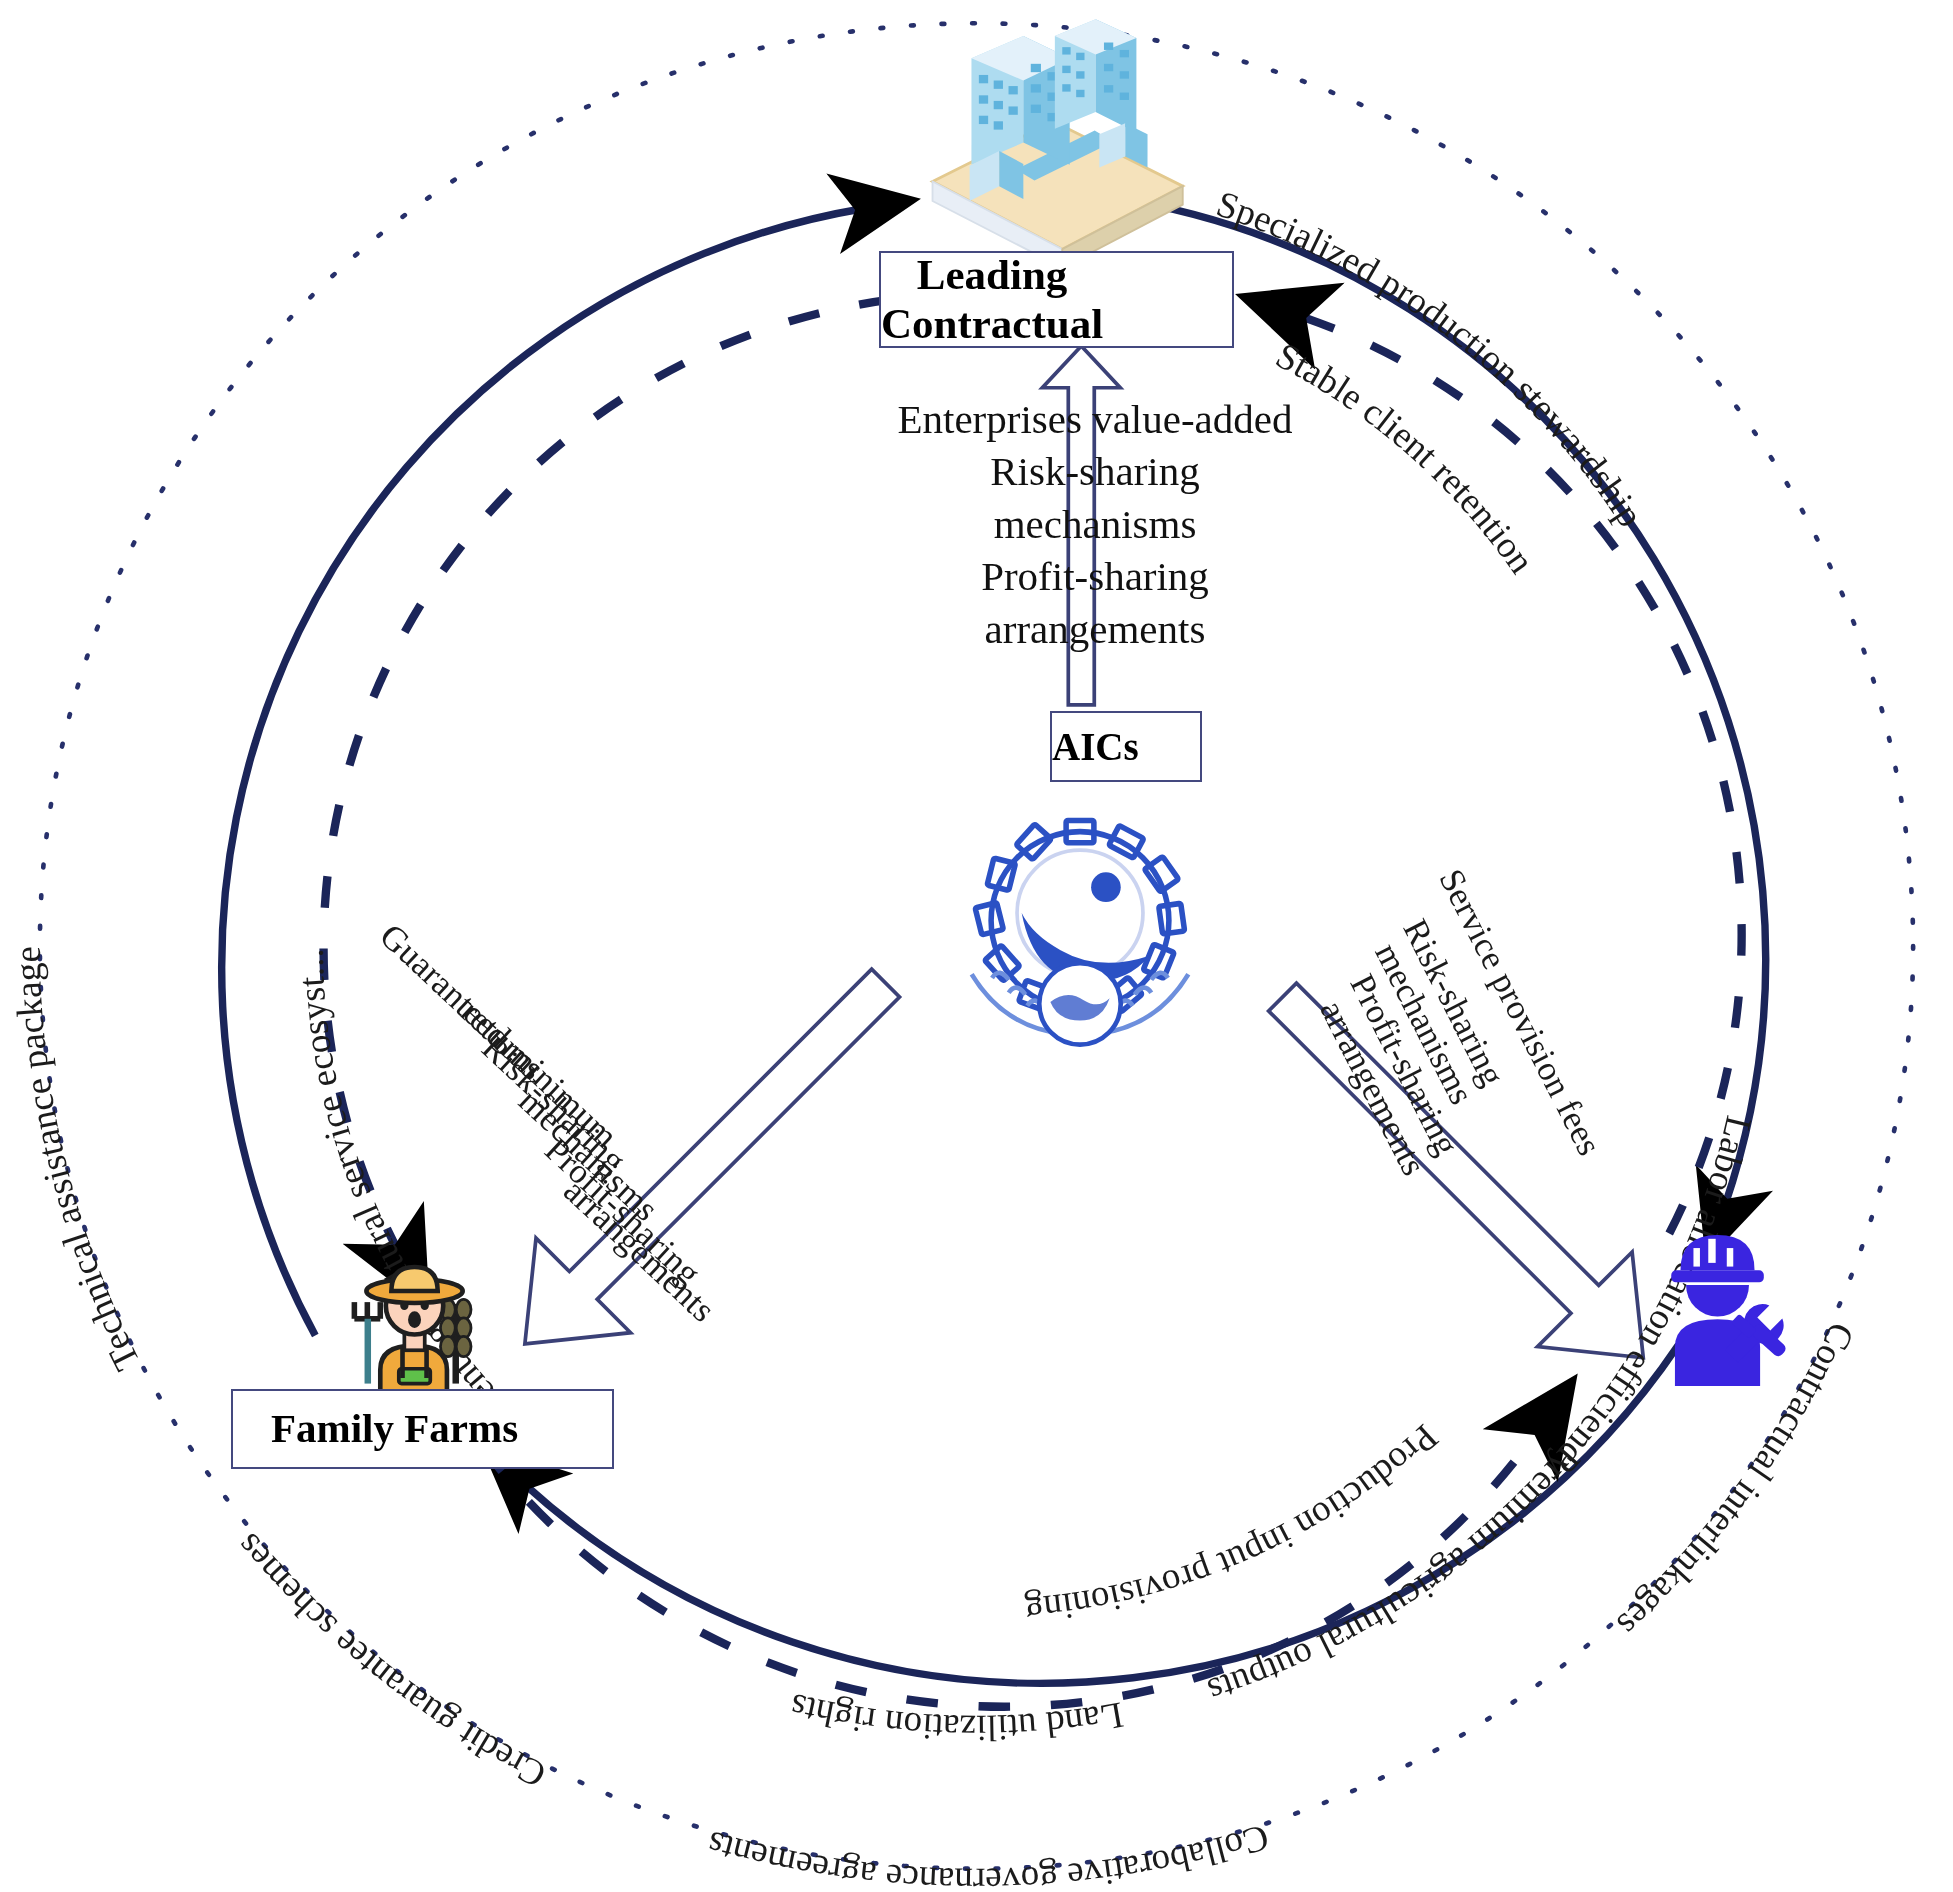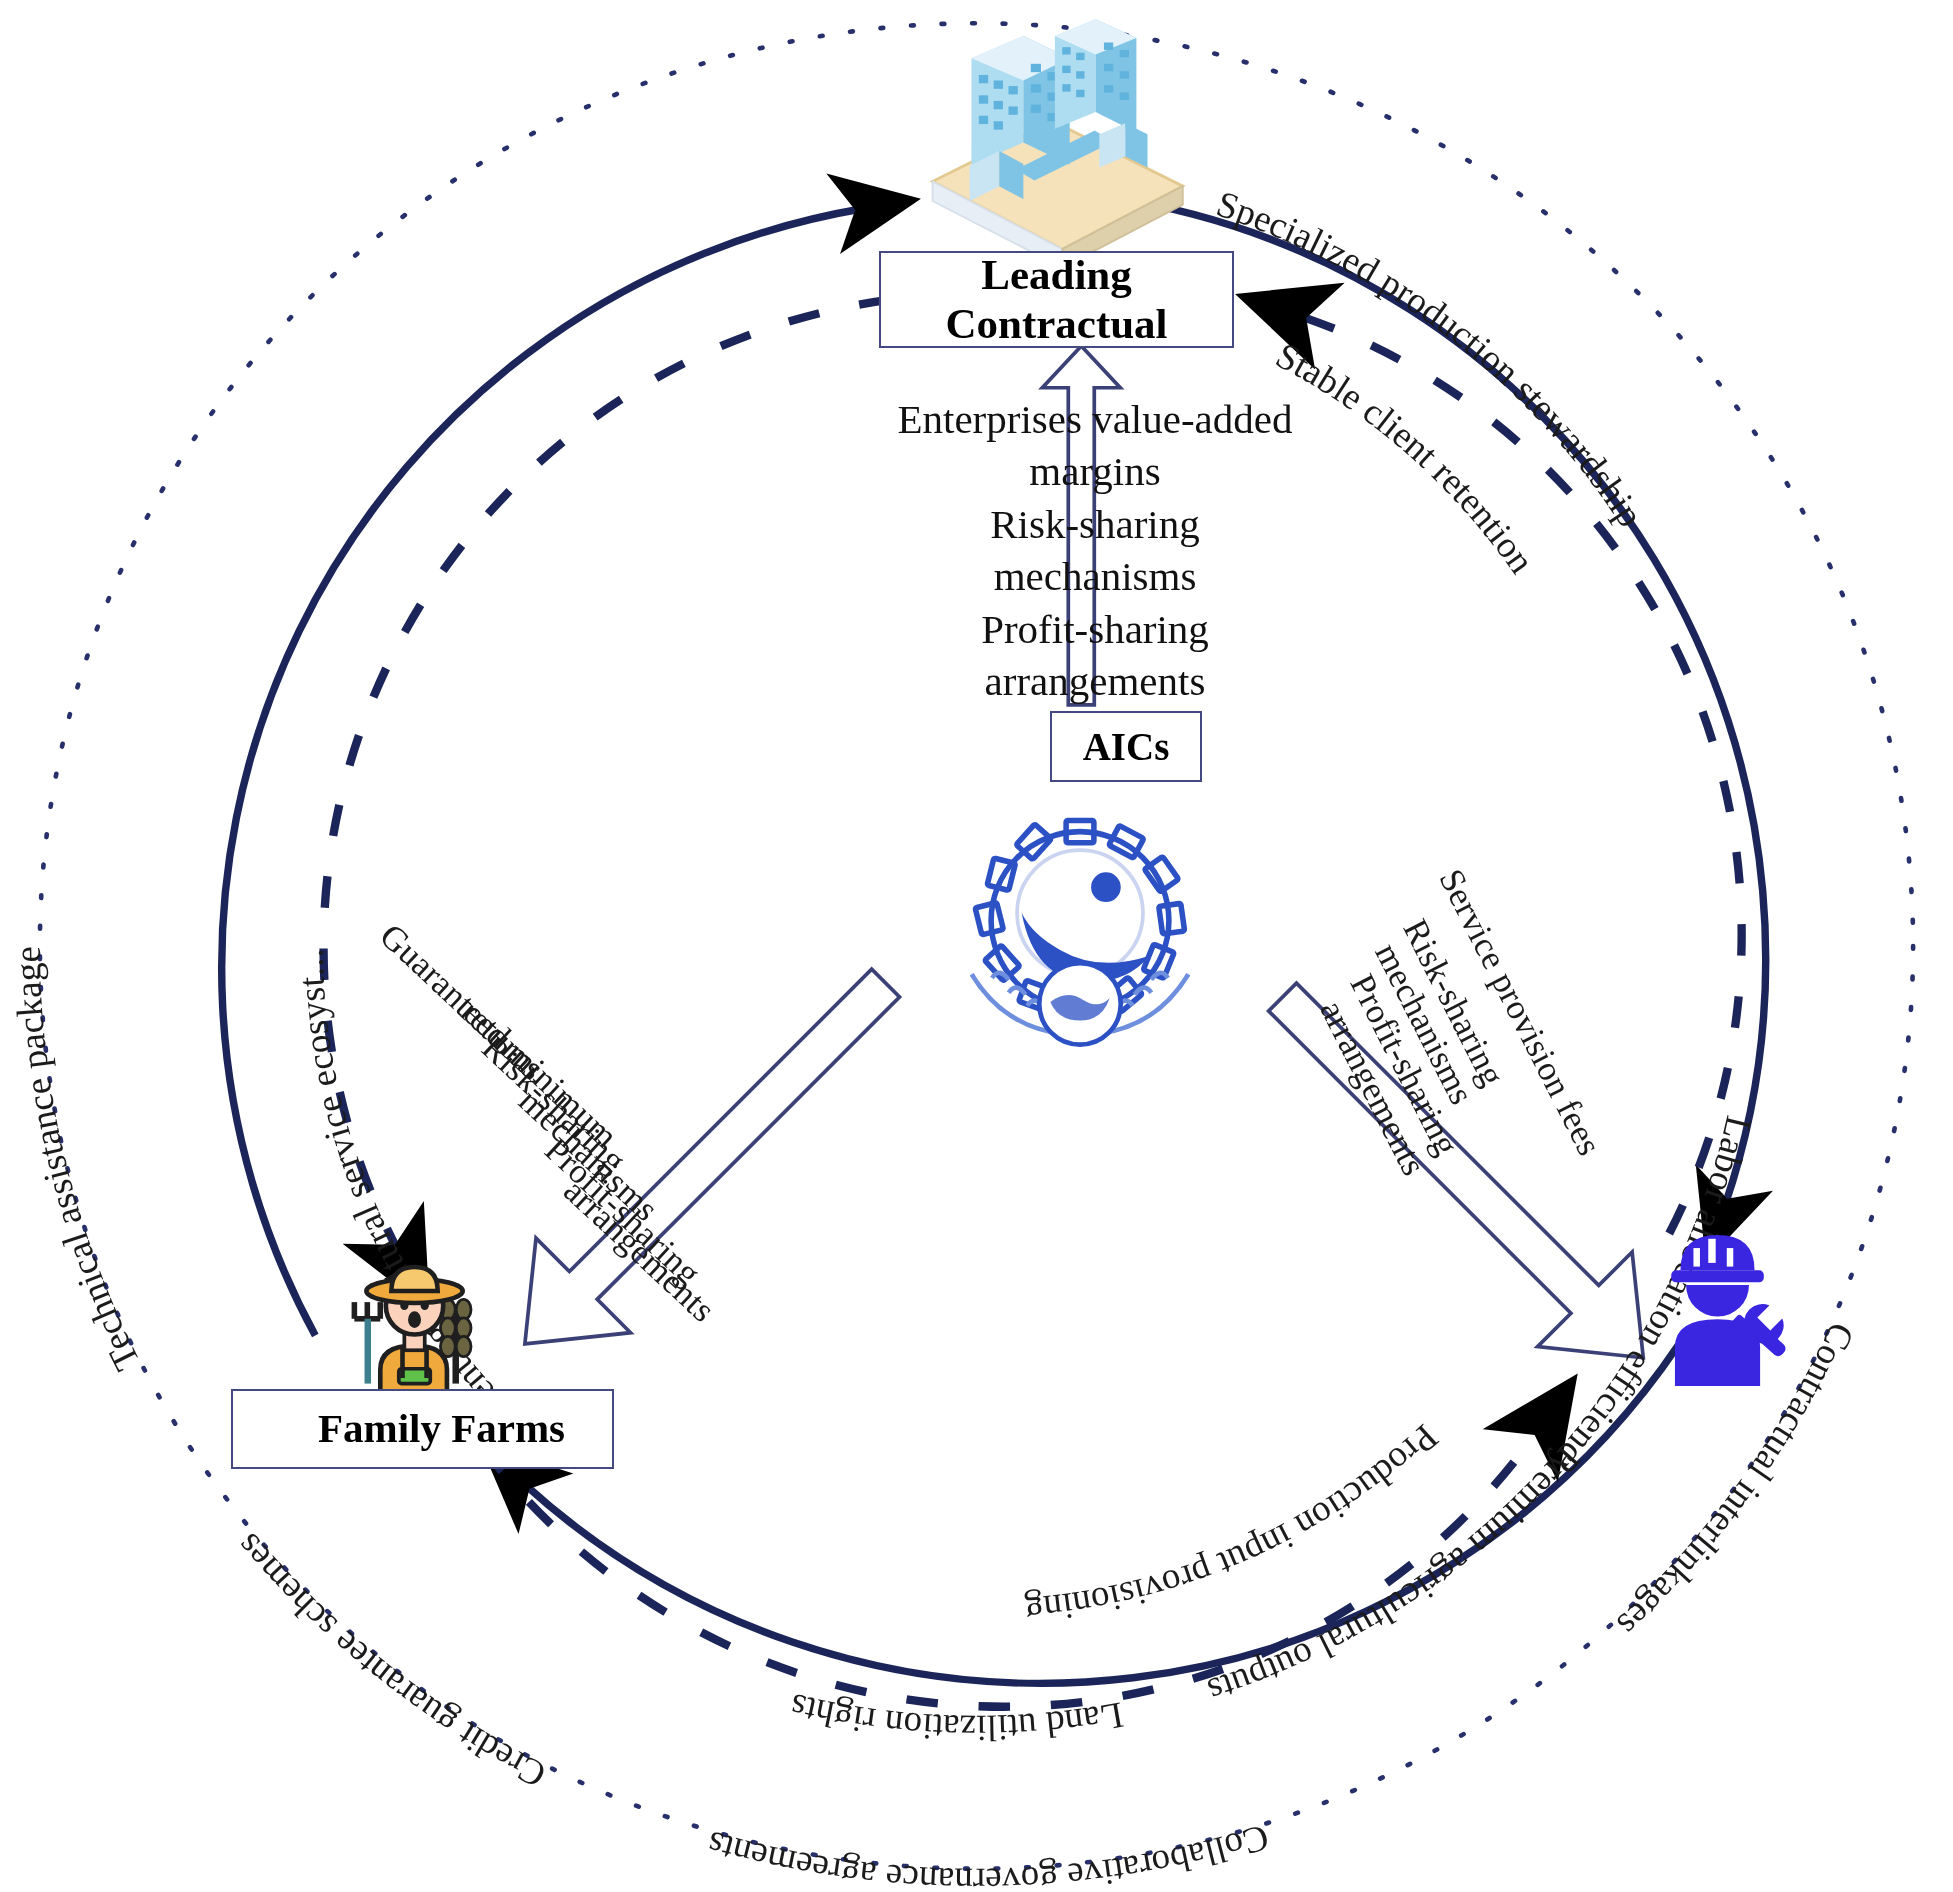--- a/index.html
+++ b/index.html
@@ -9,7 +9,7 @@
 
   .nodebox{
     position:absolute;background:#ffffff;border:2.8px solid #44497f;
-    display:flex;align-items:center;justify-content:center;text-align:center;
+    display:flex;align-items:center;justify-content:flex-start;text-align:center;
     font-weight:bold;color:#000;line-height:1.12;z-index:40;
   }
   #box-leading{left:879px;top:251px;width:351px;height:93px;font-size:43px;}

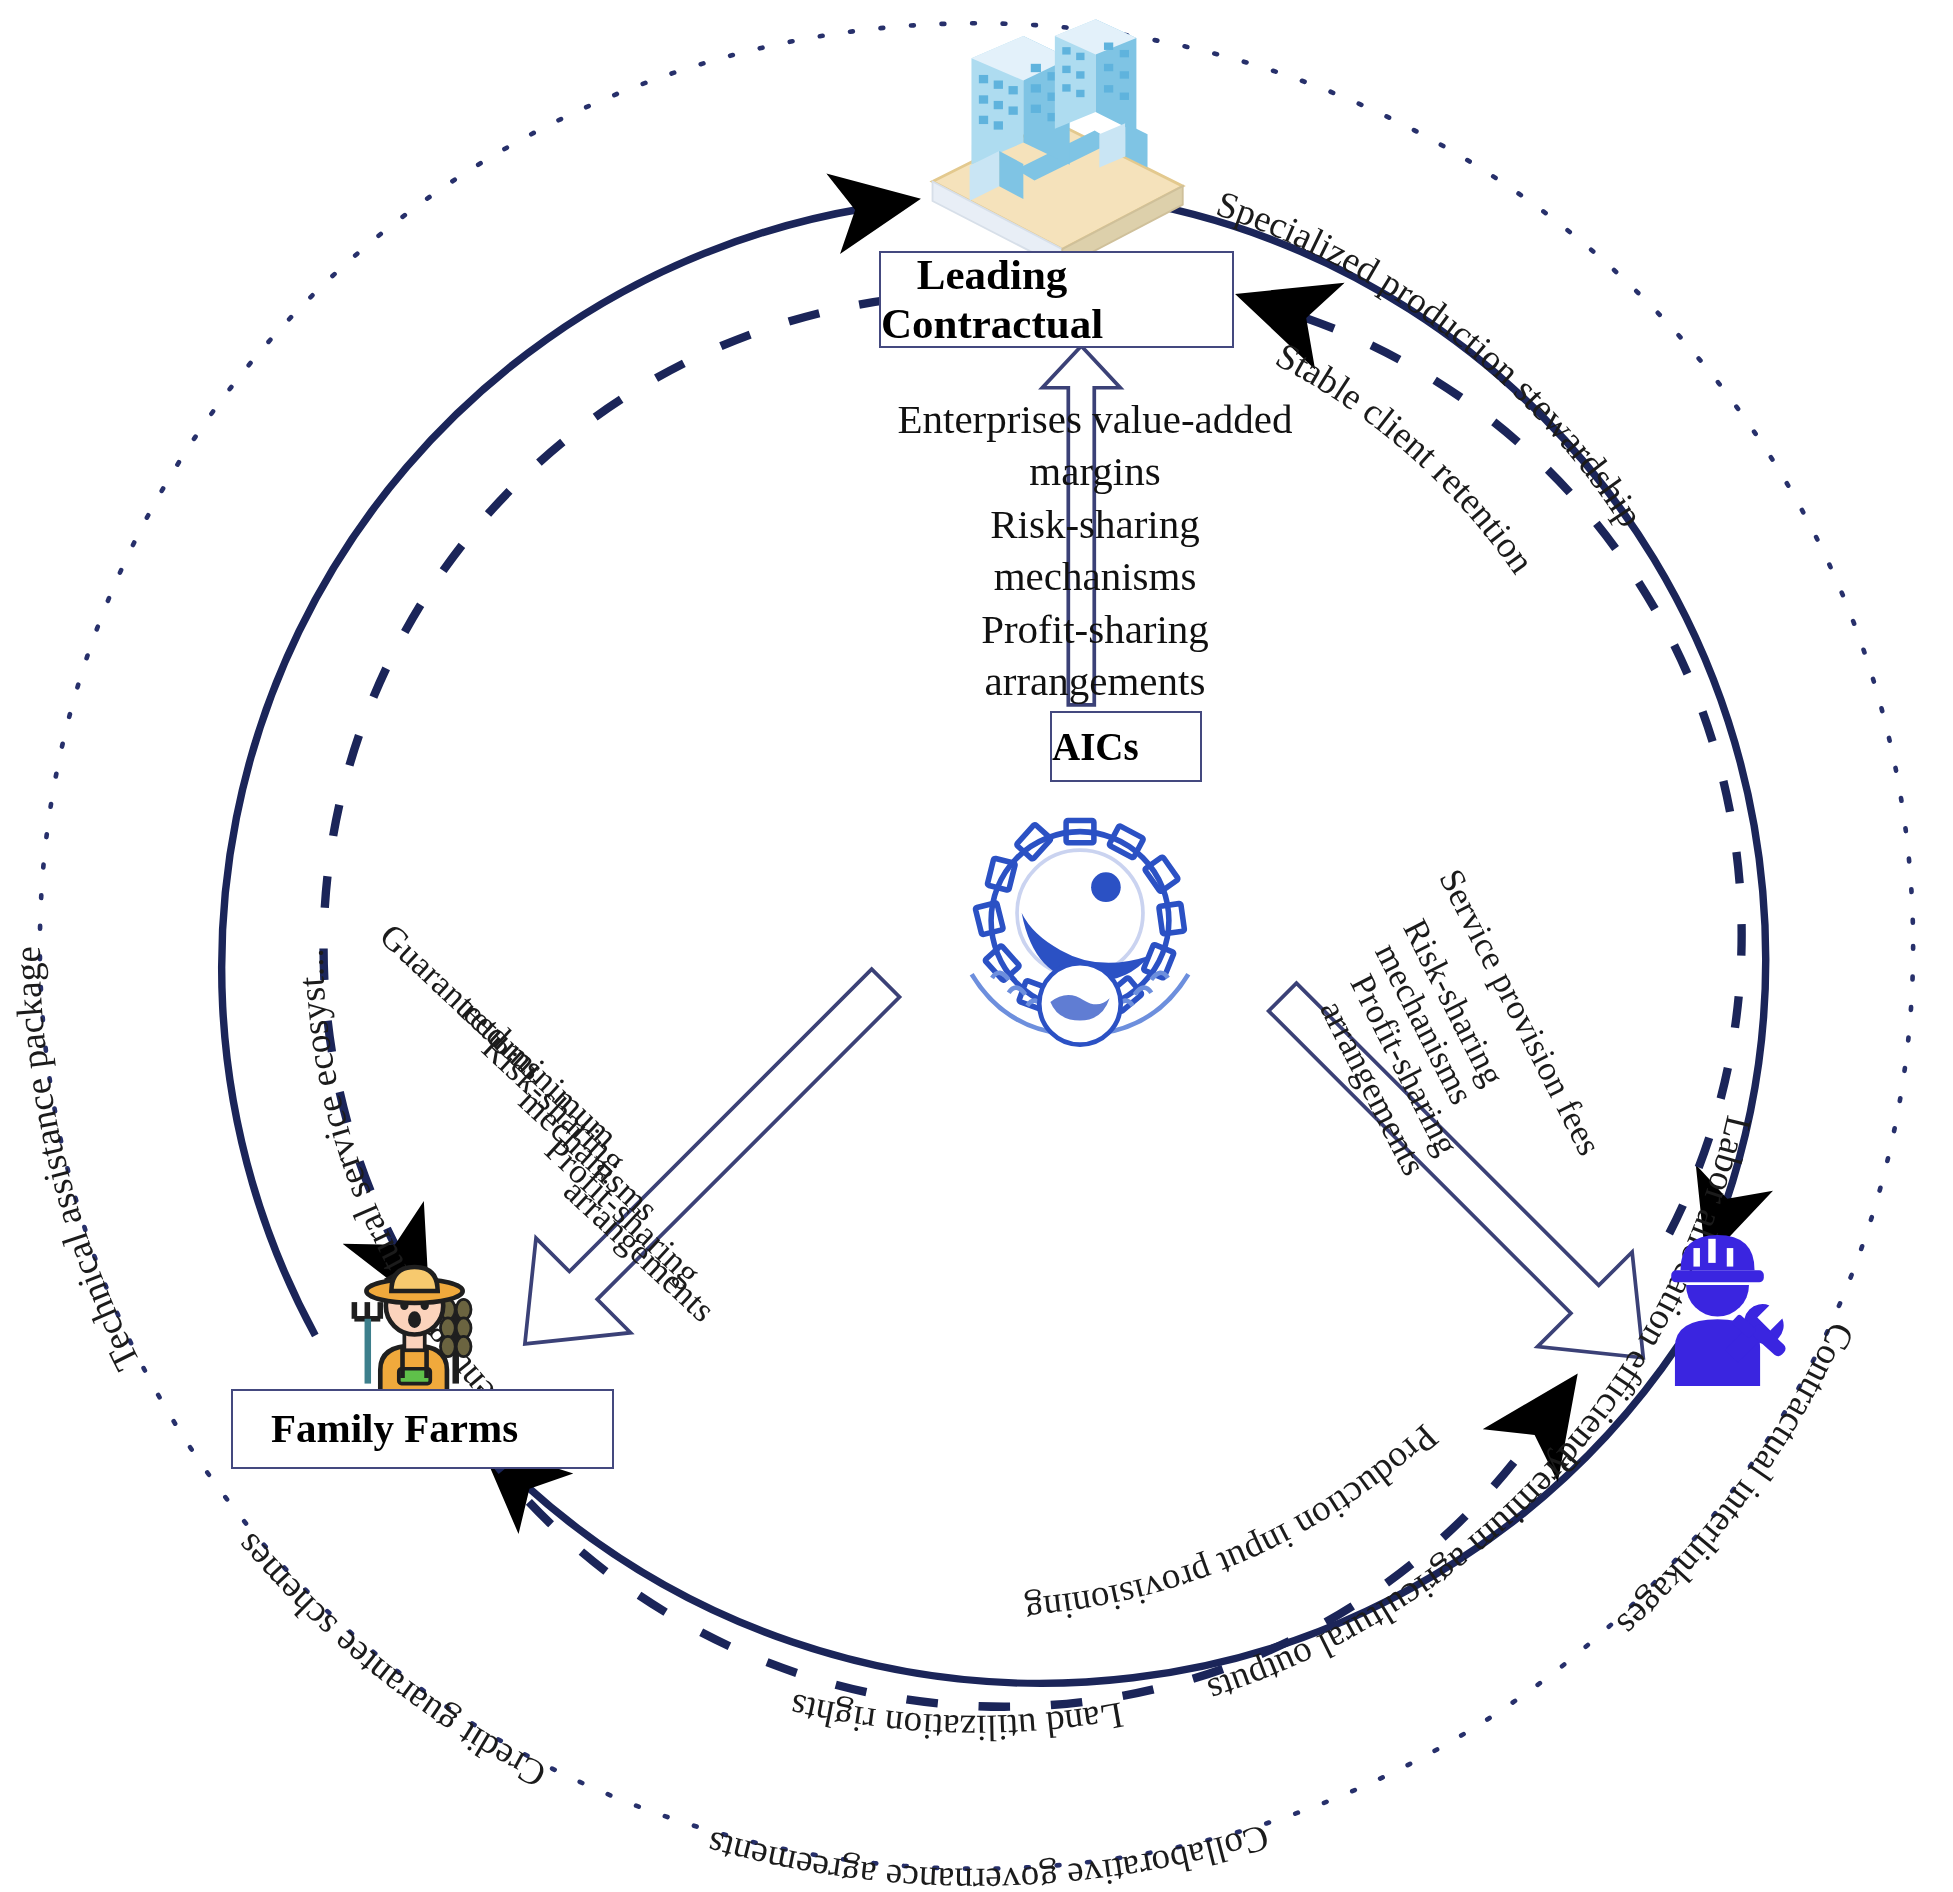--- a/index.html
+++ b/index.html
@@ -314,7 +314,6 @@
 
   <div class="centerstack">
     <div>Enterprises value-added</div>
-    <div>margins</div>
     <div>Risk-sharing</div>
     <div>mechanisms</div>
     <div>Profit-sharing</div>

